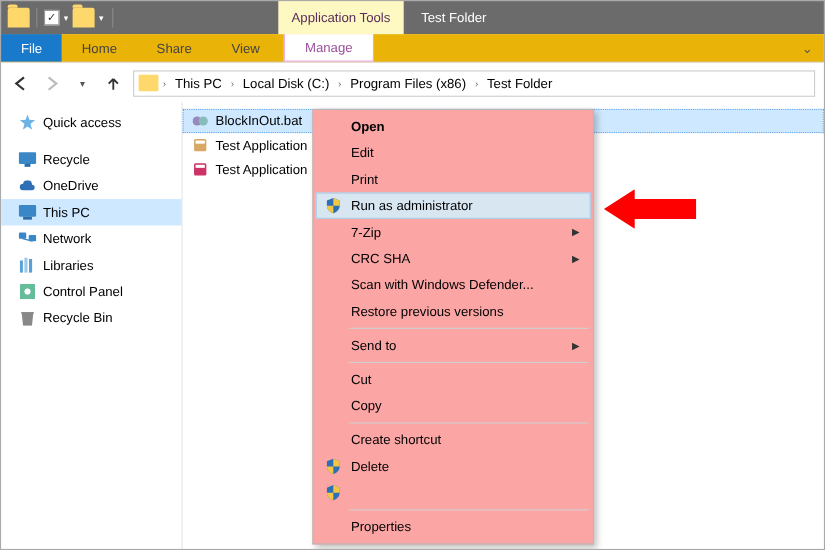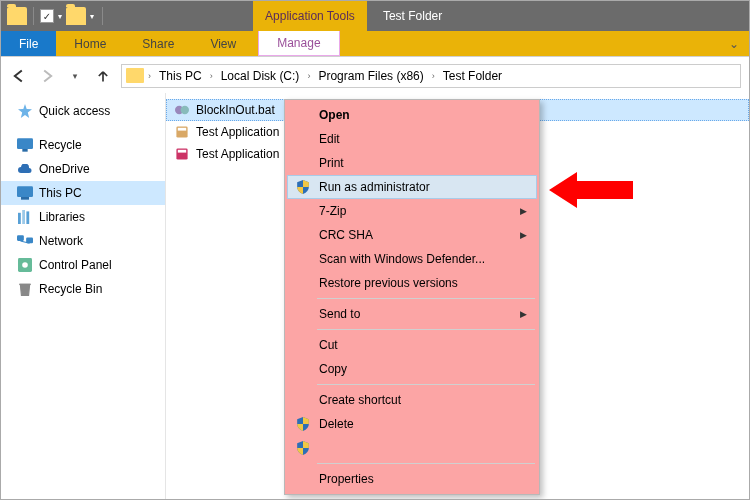--- a/index.html
+++ b/index.html
@@ -13,7 +13,7 @@
   .titlebar .qat .chk { width: 14px; height: 14px; background:#fff; border:1px solid #999; display:flex; align-items:center; justify-content:center; color:#333; font-size:10px;}
   .titlebar .qat .dd { color:#fff; font-size:8px; padding:0 2px;}
   .titlebar .spacer1 { flex: 0 0 140px; }
-  .titlebar .context-tab { background: #eab308; color: #5a2d5a; display: flex; align-items: center; padding: 0 12px; font-size: 12px; }
+  .titlebar .context-tab { background: #fef9c3; color: #5a2d5a; display: flex; align-items: center; padding: 0 12px; font-size: 12px; }
   .titlebar .title-text { color: #fff; display: flex; align-items: center; padding: 0 16px; }
 
   .ribbon-tabs { height: 26px; background: #eab308; border-bottom: 1px solid #d0d0d0; display: flex; align-items: stretch; }

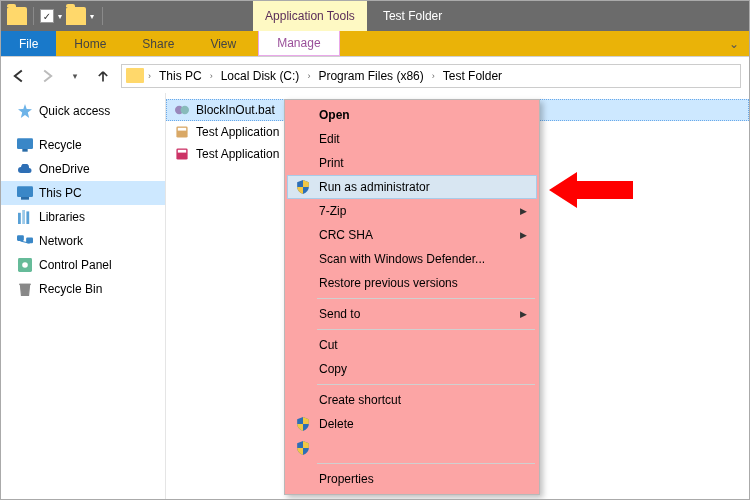--- a/index.html
+++ b/index.html
@@ -161,16 +161,6 @@
     </div>
     <div class="tree-item lvl2">
       <span class="ico">
-          <svg width="14" height="14" viewBox="0 0 10 10">
-            <rect class="svg-lib" x="0" y="2" width="2" height="8"></rect>
-            <rect fill="#9cc9e8" x="3" y="0" width="2" height="10"></rect>
-            <rect class="svg-lib" x="6" y="1" width="2" height="9"></rect>
-          </svg>
-        </span>
-      <span>Libraries</span>
-    </div>
-    <div class="tree-item lvl2">
-      <span class="ico">
           <svg width="16" height="12" viewBox="0 0 14 10">
             <rect class="svg-net" x="0" y="0" width="6" height="5" rx="1"></rect>
             <rect class="svg-net" x="8" y="2" width="6" height="5" rx="1"></rect>
@@ -178,6 +168,16 @@
           </svg>
         </span>
       <span>Network</span>
+    </div>
+    <div class="tree-item lvl2">
+      <span class="ico">
+          <svg width="14" height="14" viewBox="0 0 10 10">
+            <rect class="svg-lib" x="0" y="2" width="2" height="8"></rect>
+            <rect fill="#9cc9e8" x="3" y="0" width="2" height="10"></rect>
+            <rect class="svg-lib" x="6" y="1" width="2" height="9"></rect>
+          </svg>
+        </span>
+      <span>Libraries</span>
     </div>
     <div class="tree-item lvl2">
       <span class="ico">

